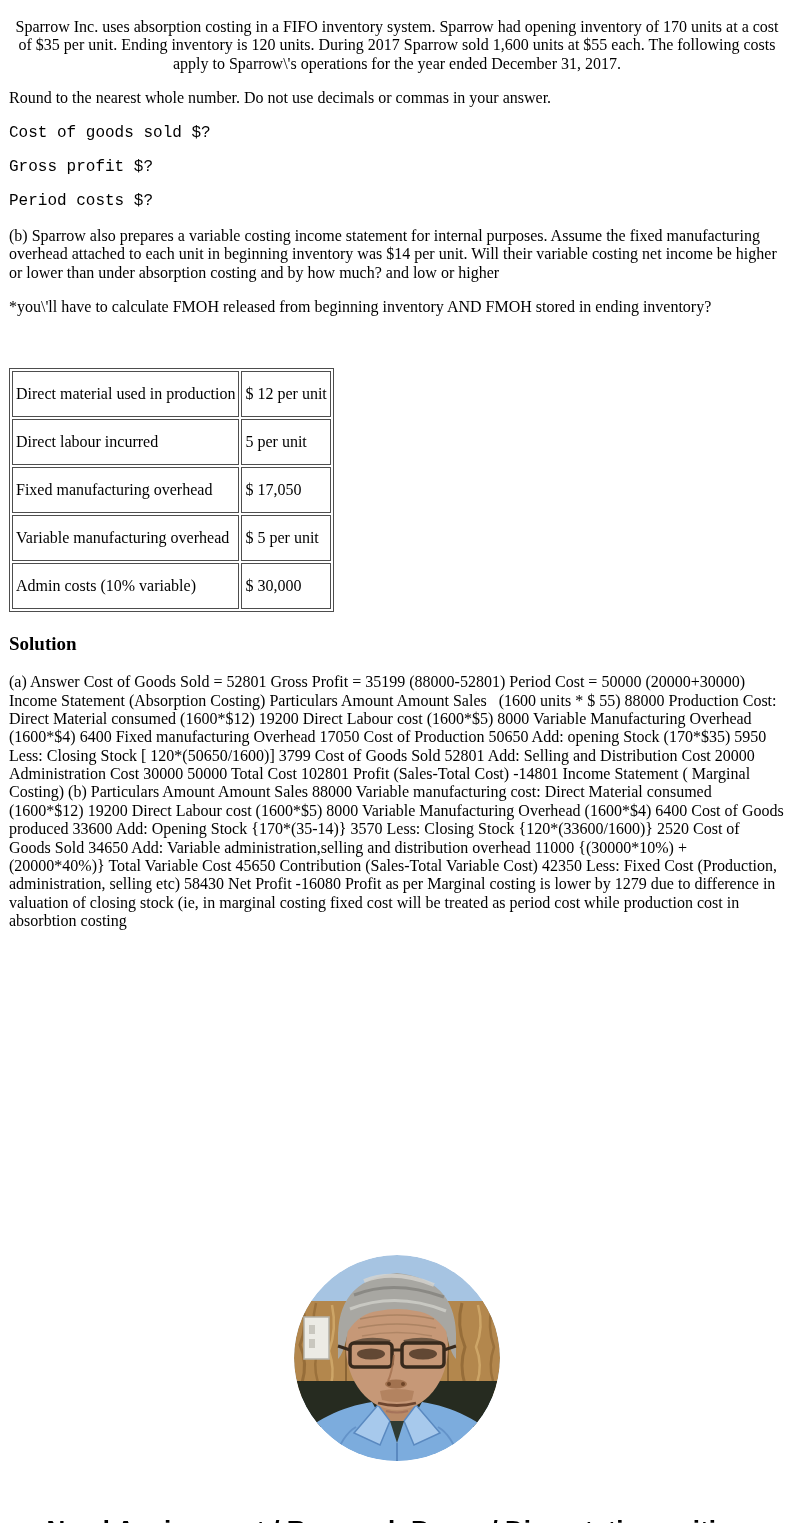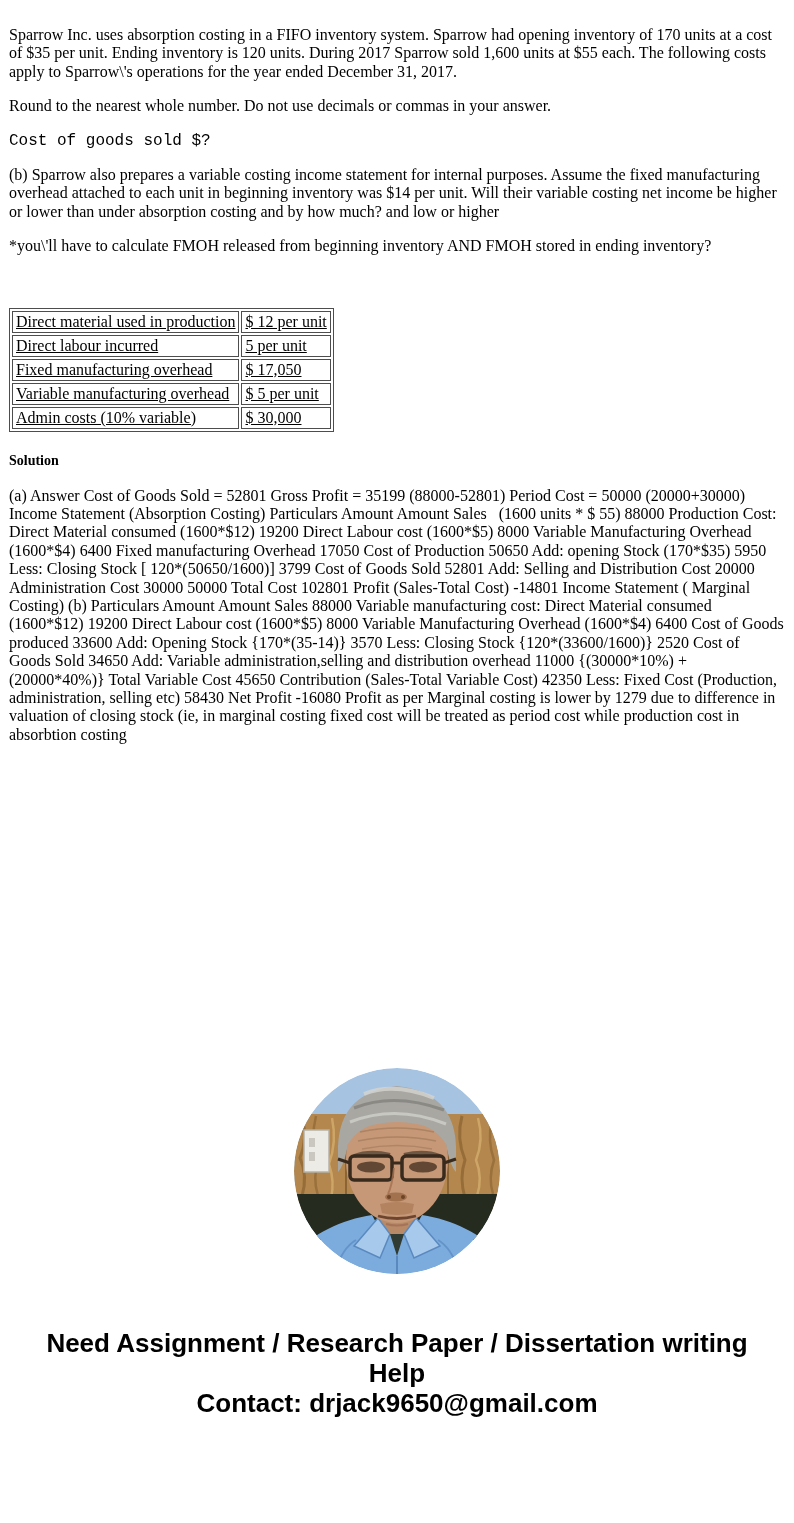--- a/index.html
+++ b/index.html
@@ -19,7 +19,7 @@
     background: #ffffff;
   }
   .page p { margin: 16px 0; }
-  .page p:first-child { margin-top: 16px; }
+  .page p:first-child { margin-top: 8px; text-align: center; }
   .indent { margin-left: 51px; font-family: Liberation Mono, monospace; }
 
   table.cost-table {

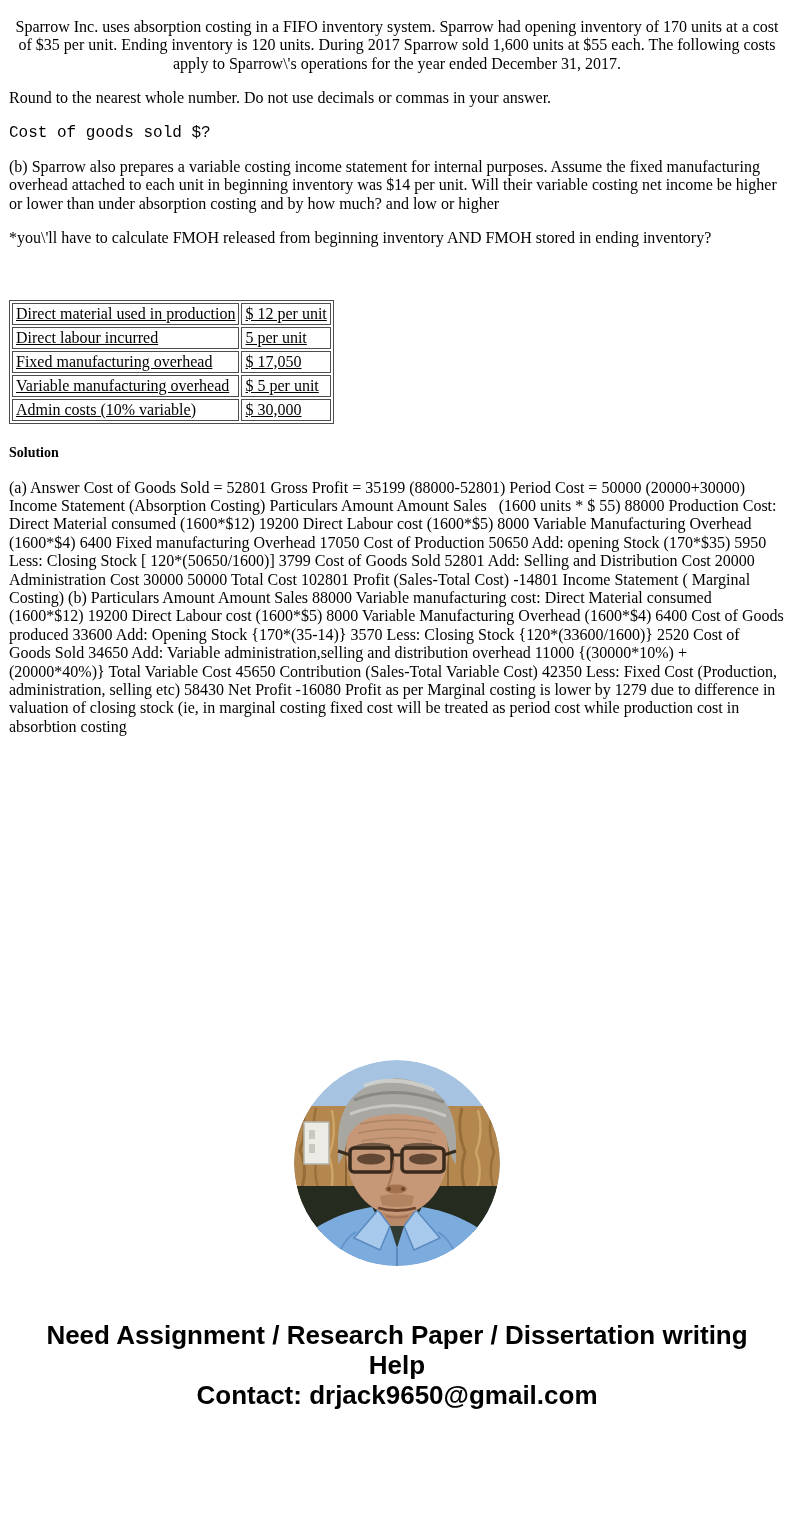--- a/index.html
+++ b/index.html
@@ -83,6 +83,7 @@
 
 
   <p class="indent">Cost of goods sold $?</p>
+  <p class="indent">Gross profit $?</p>
 
   <p>(b) Sparrow also prepares a variable costing income statement for internal purposes. Assume the fixed manufacturing overhead attached to each unit in beginning inventory was $14 per unit. Will their variable costing net income be higher or lower than under absorption costing and by how much? and low or higher</p>
 

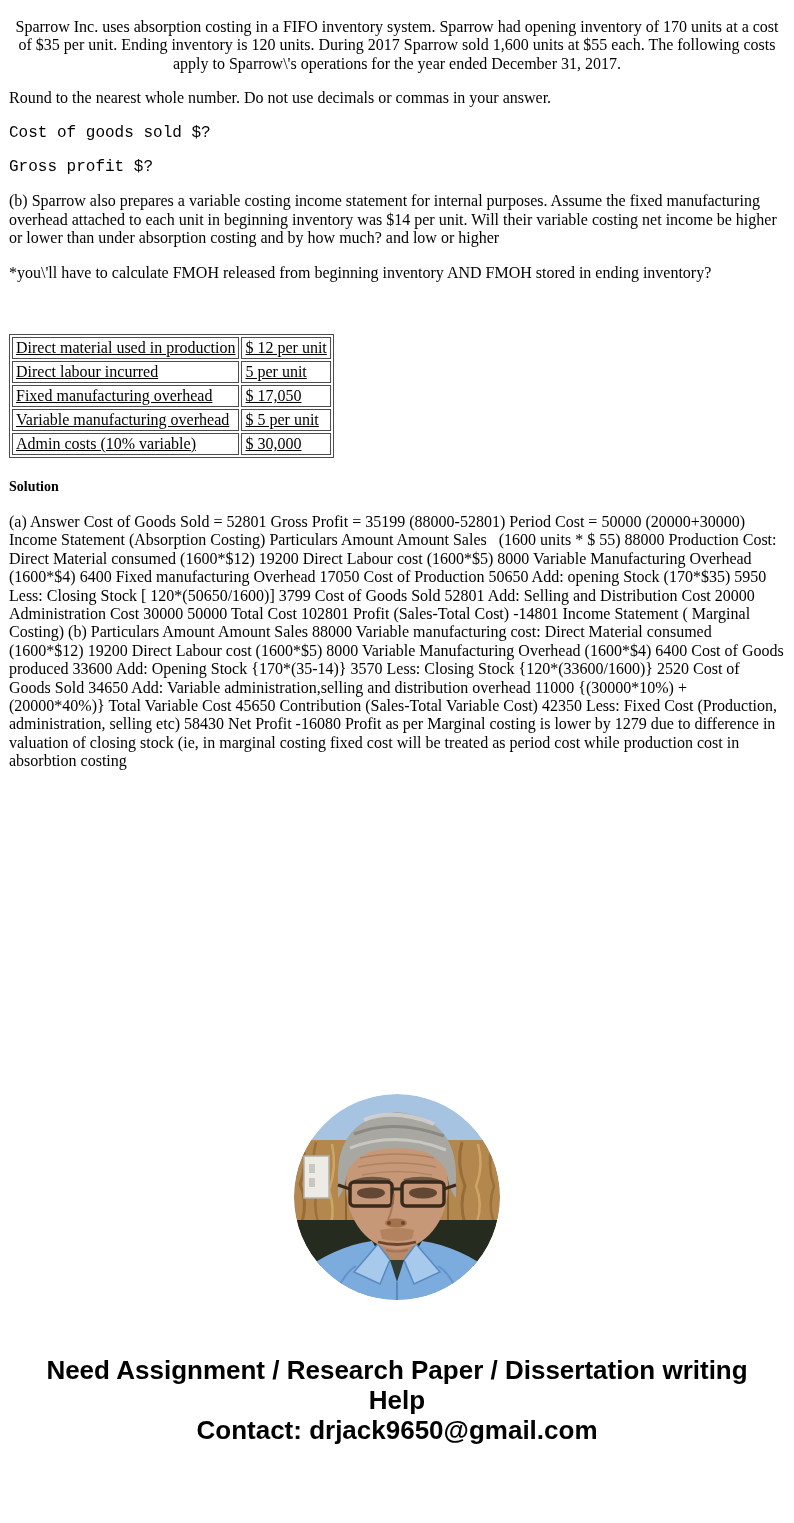--- a/index.html
+++ b/index.html
@@ -84,6 +84,7 @@
 
   <p class="indent">Cost of goods sold $?</p>
   <p class="indent">Gross profit $?</p>
+  <p class="indent">Period costs $?</p>
 
   <p>(b) Sparrow also prepares a variable costing income statement for internal purposes. Assume the fixed manufacturing overhead attached to each unit in beginning inventory was $14 per unit. Will their variable costing net income be higher or lower than under absorption costing and by how much? and low or higher</p>
 

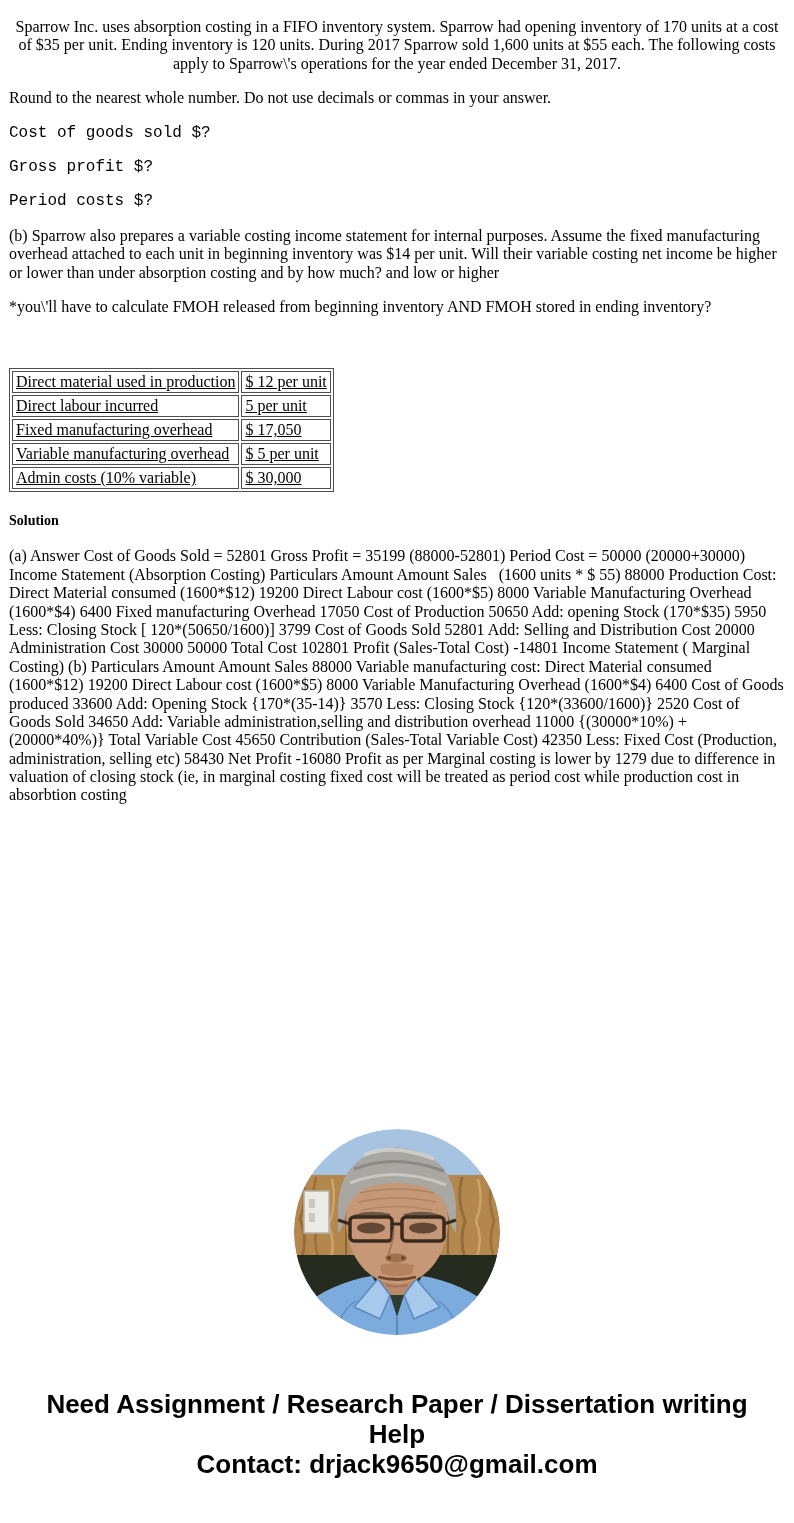--- a/index.html
+++ b/index.html
@@ -30,12 +30,11 @@
   }
   table.cost-table td {
     border: 1px solid #4d4d4d;
-    padding: 0 3px;
+    padding: 12px 3px;
     height: 20px;
     line-height: 20px;
     white-space: nowrap;
     font-size: 16px;
-    text-decoration: underline;
   }
   td.label-col { width: 219px; }
   td.value-col { width: 82px; }

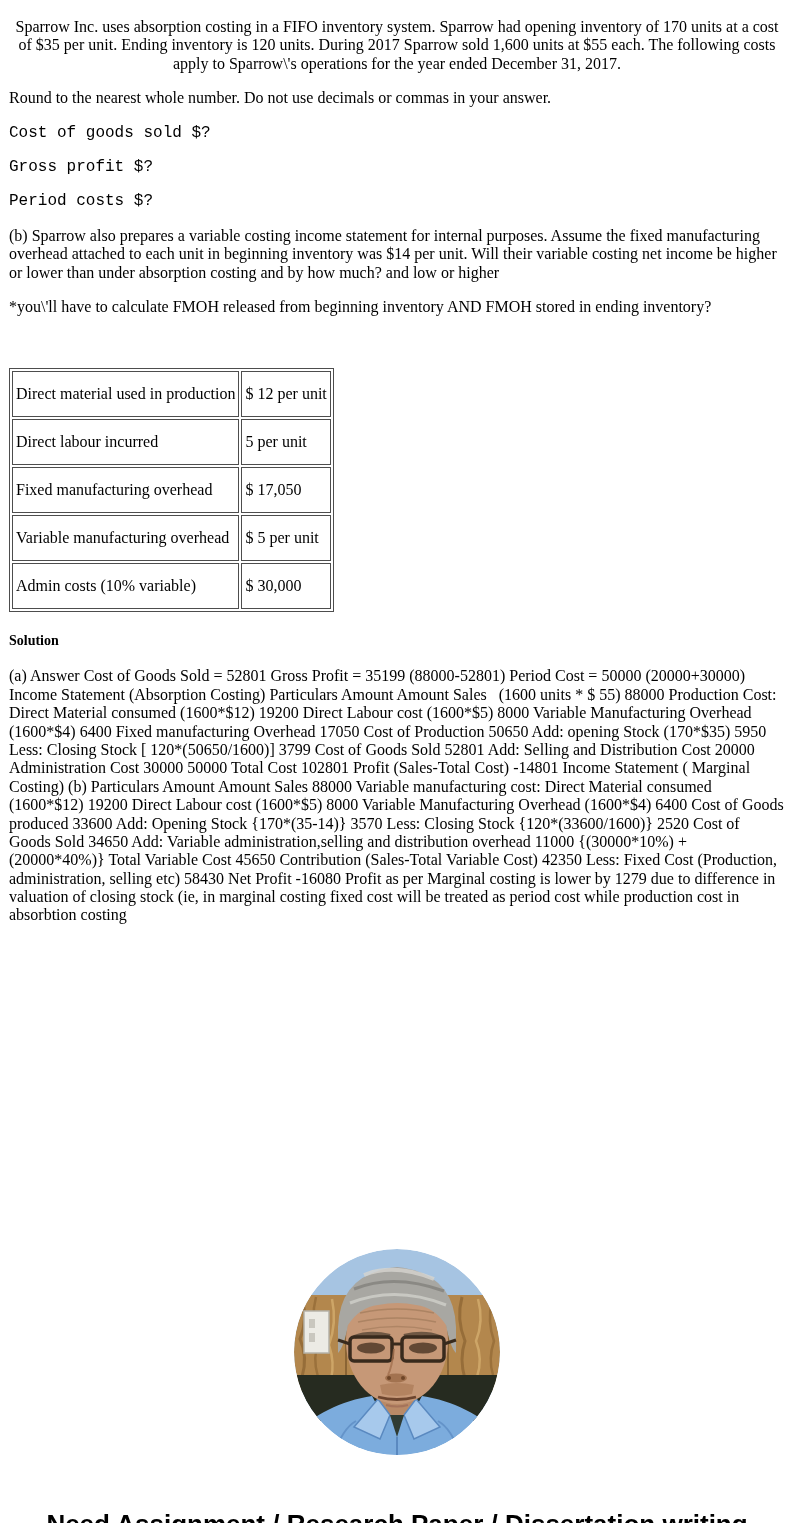--- a/index.html
+++ b/index.html
@@ -41,7 +41,7 @@
   td.right { text-align: left; }
 
   h3.solution-heading {
-    font-size: 14px;
+    font-size: 19px;
     font-weight: bold;
     margin: 21px 0 18px 0;
   }

